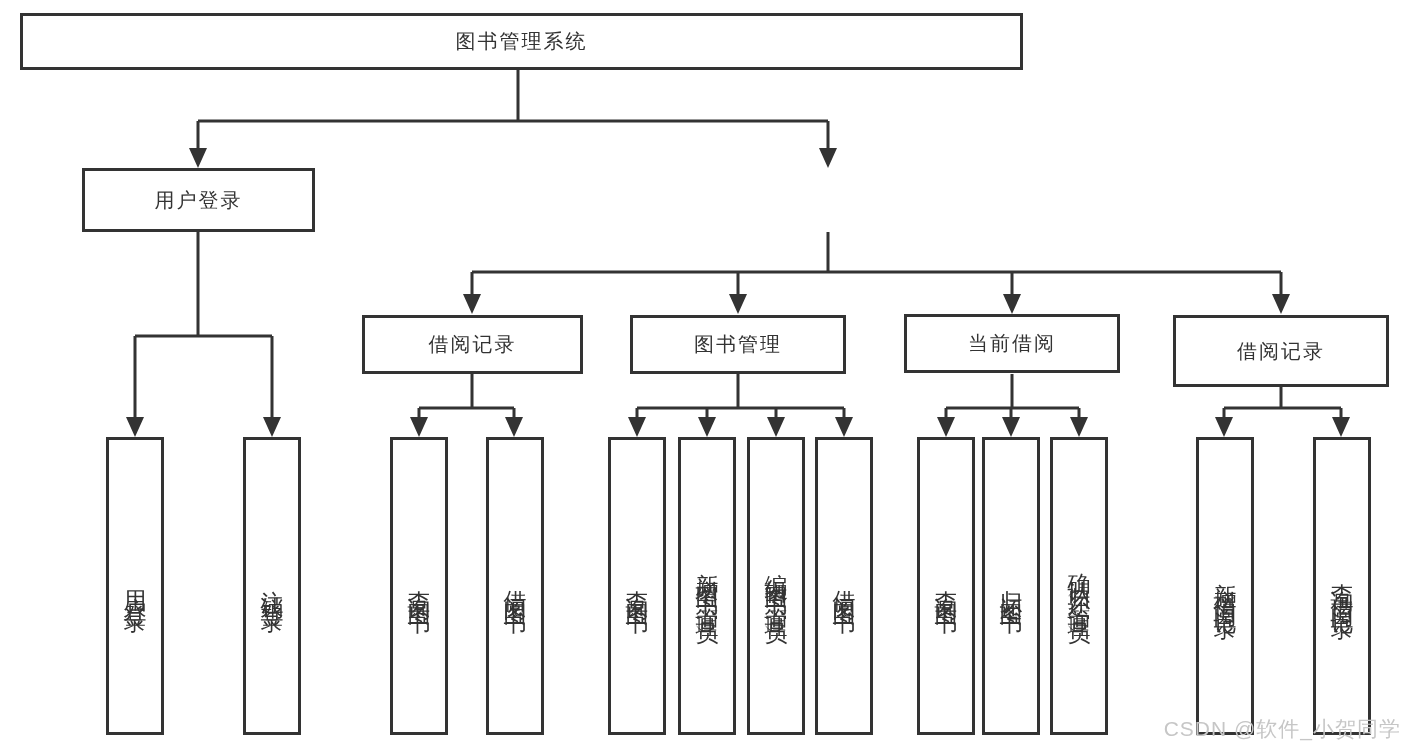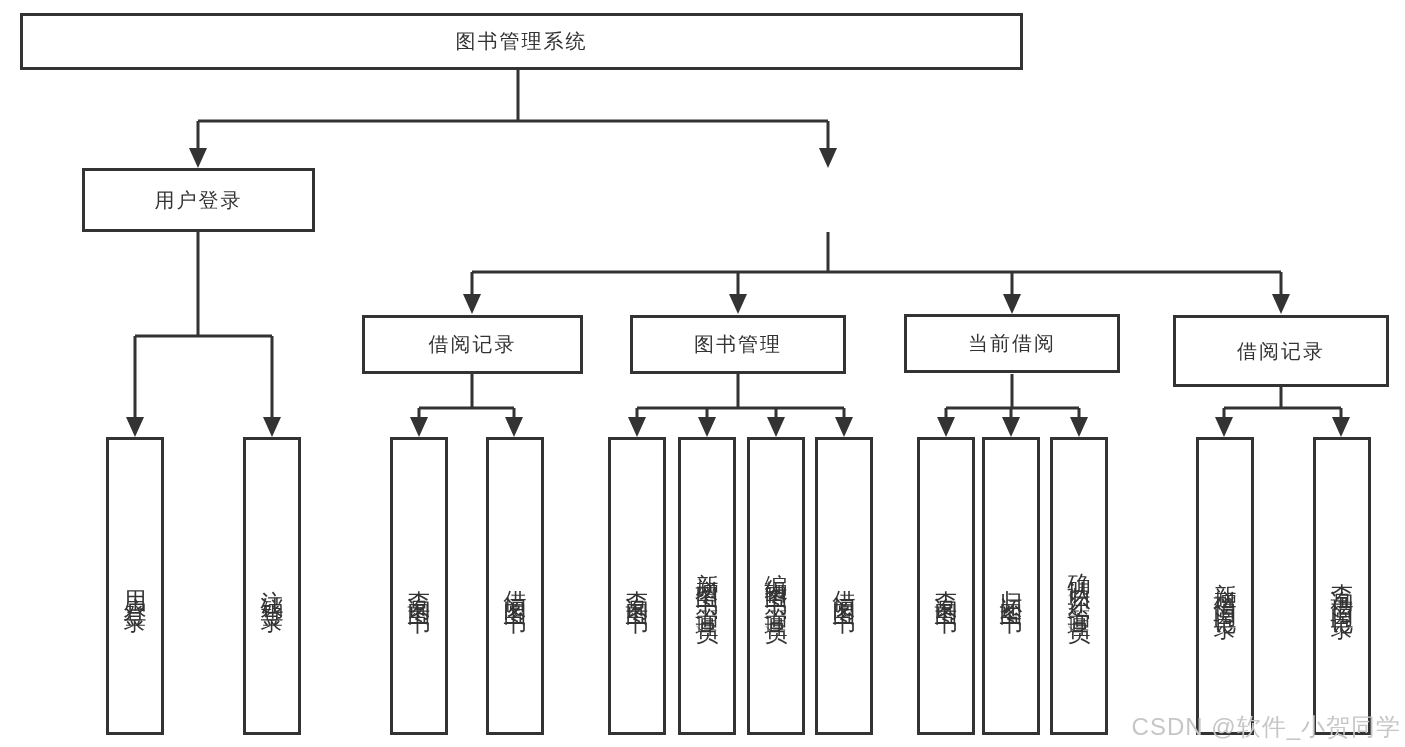--- a/index.html
+++ b/index.html
@@ -59,7 +59,7 @@
     position: absolute;
     right: 4px;
     bottom: 4px;
-    font-size: 24px;
+    font-size: 21px;
     color: var(--watermark);
     letter-spacing: 1px;
     white-space: nowrap;

